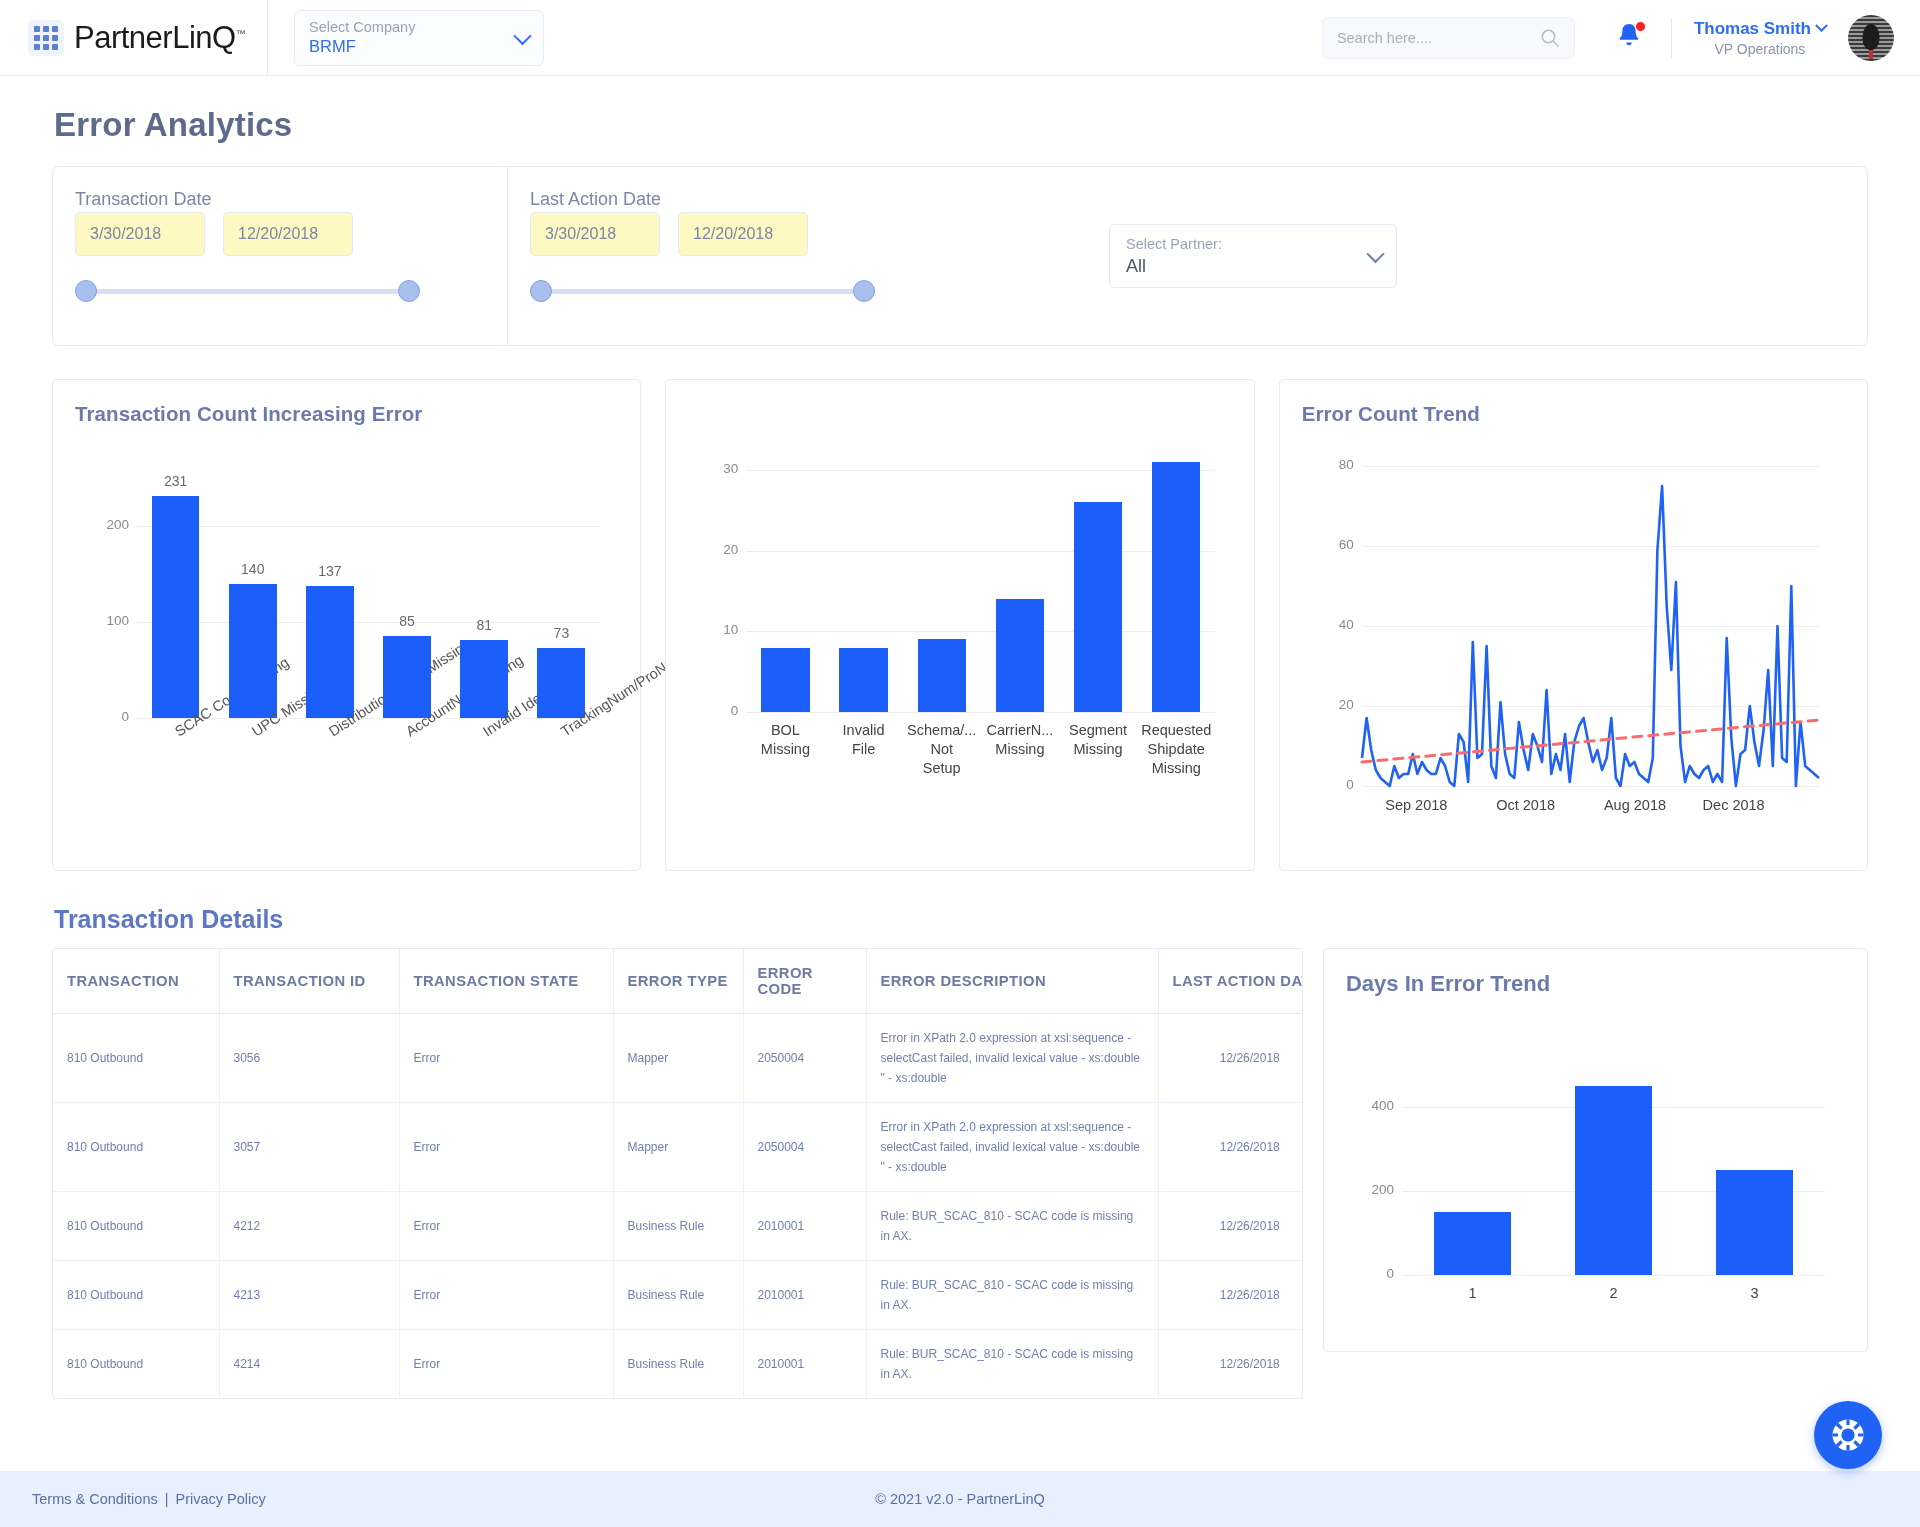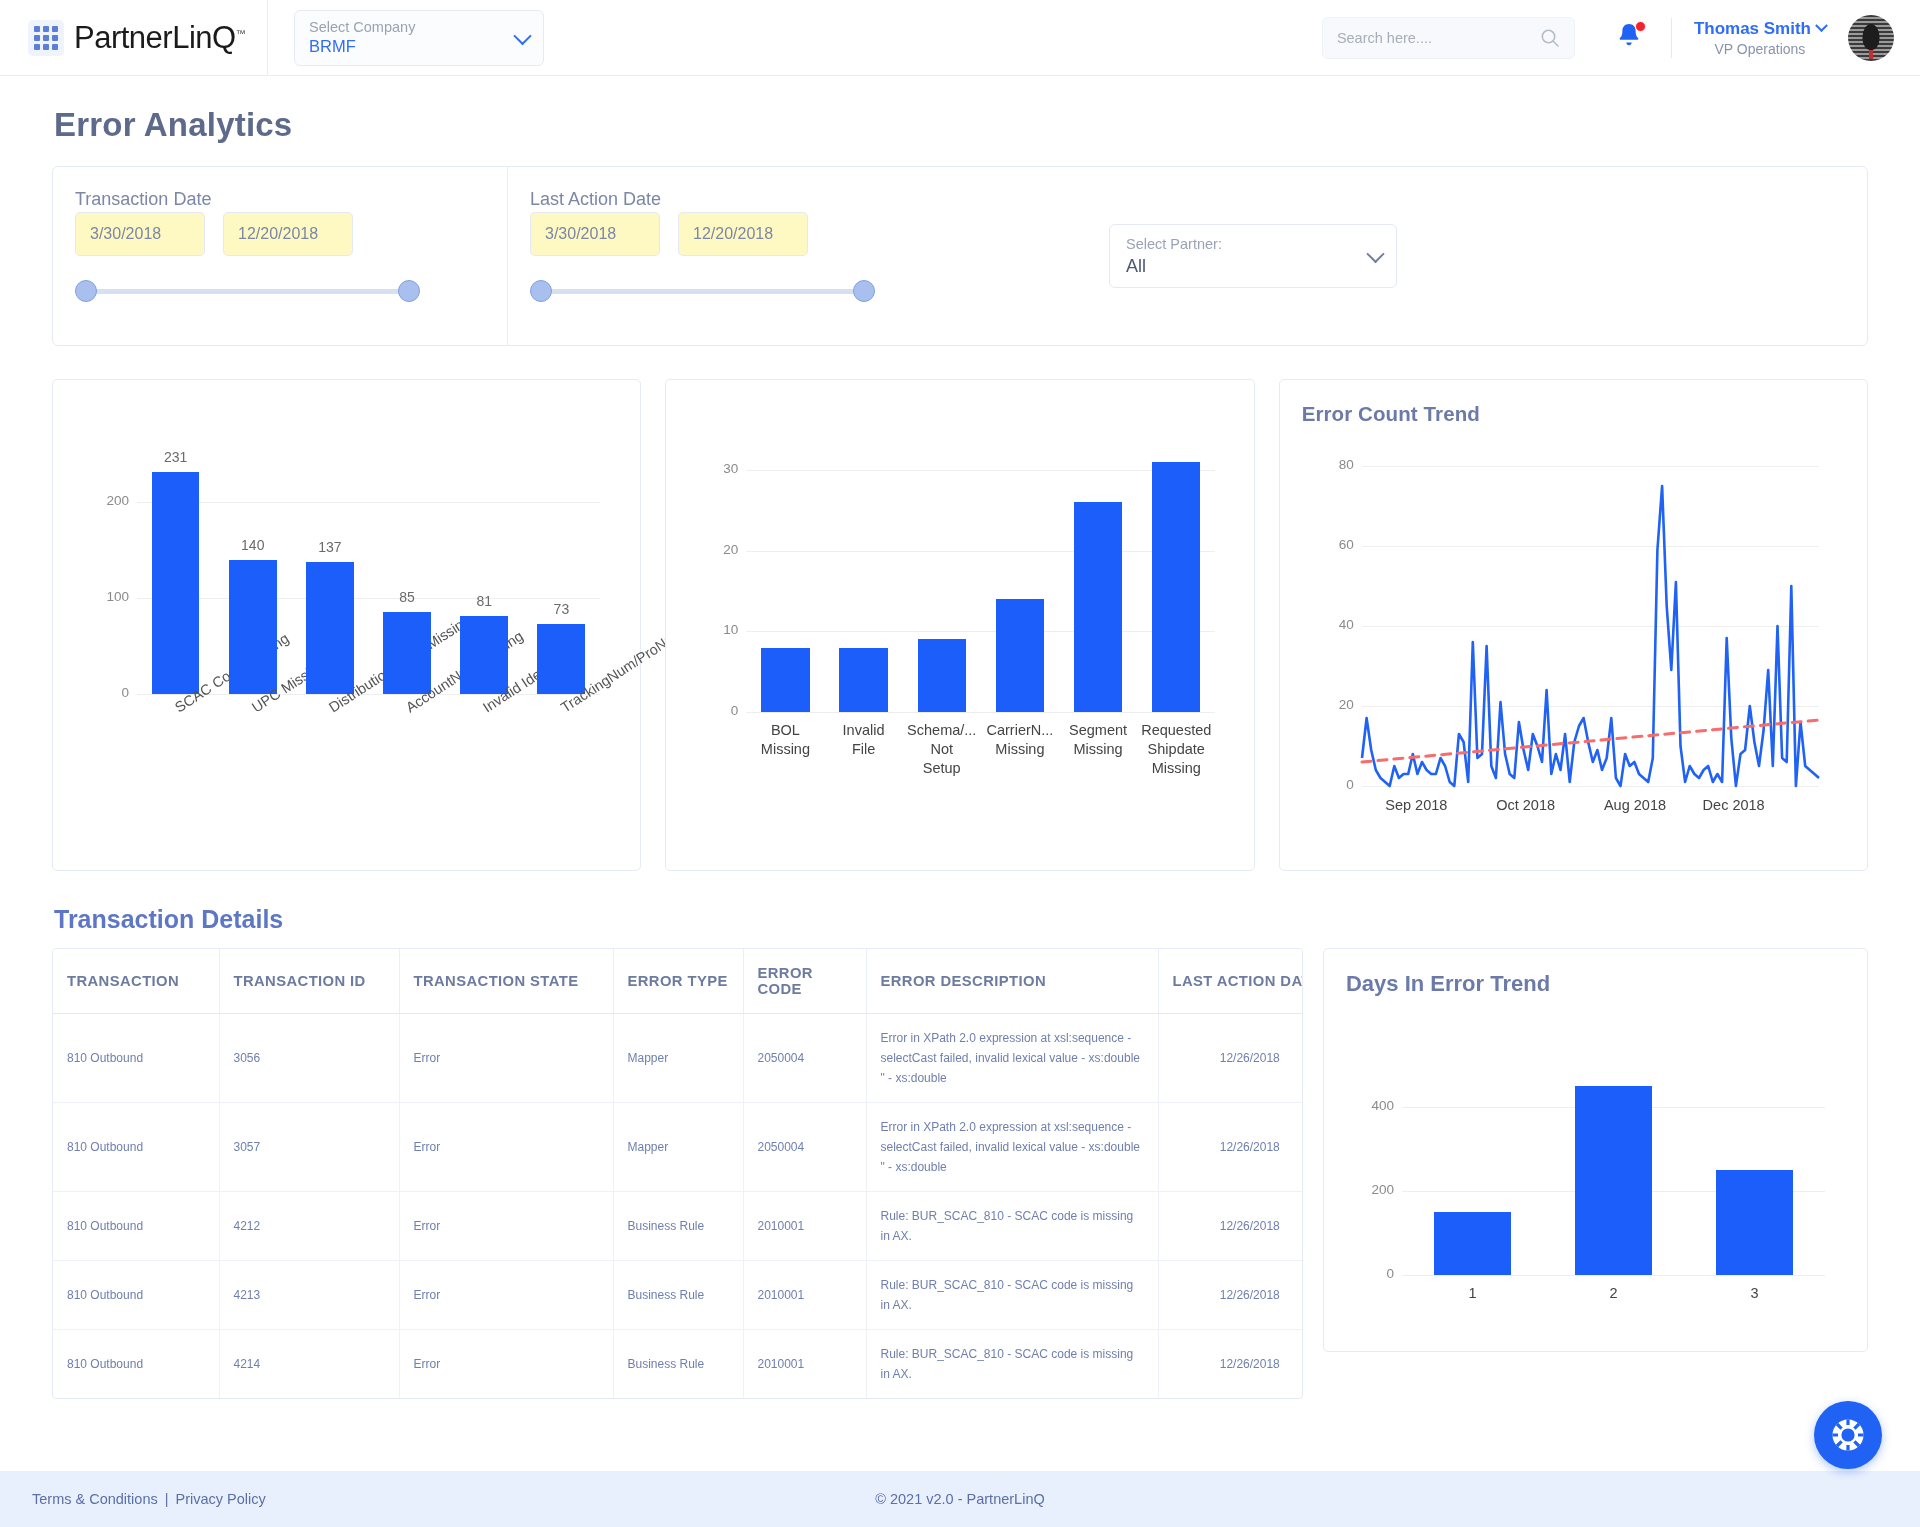--- a/index.html
+++ b/index.html
@@ -272,6 +272,7 @@
     <div class="chart-row">
 
       <div class="chart-card">
+        <div class="chart-title">Transaction Count Increasing Error</div>
         <div class="plot" id="plot0" style="height:420px">
             <div class="gline" style="left:62px;top:292px;width:463px"></div>
             <div class="ytick" style="left:12px;top:283px;width:42px">0</div>

